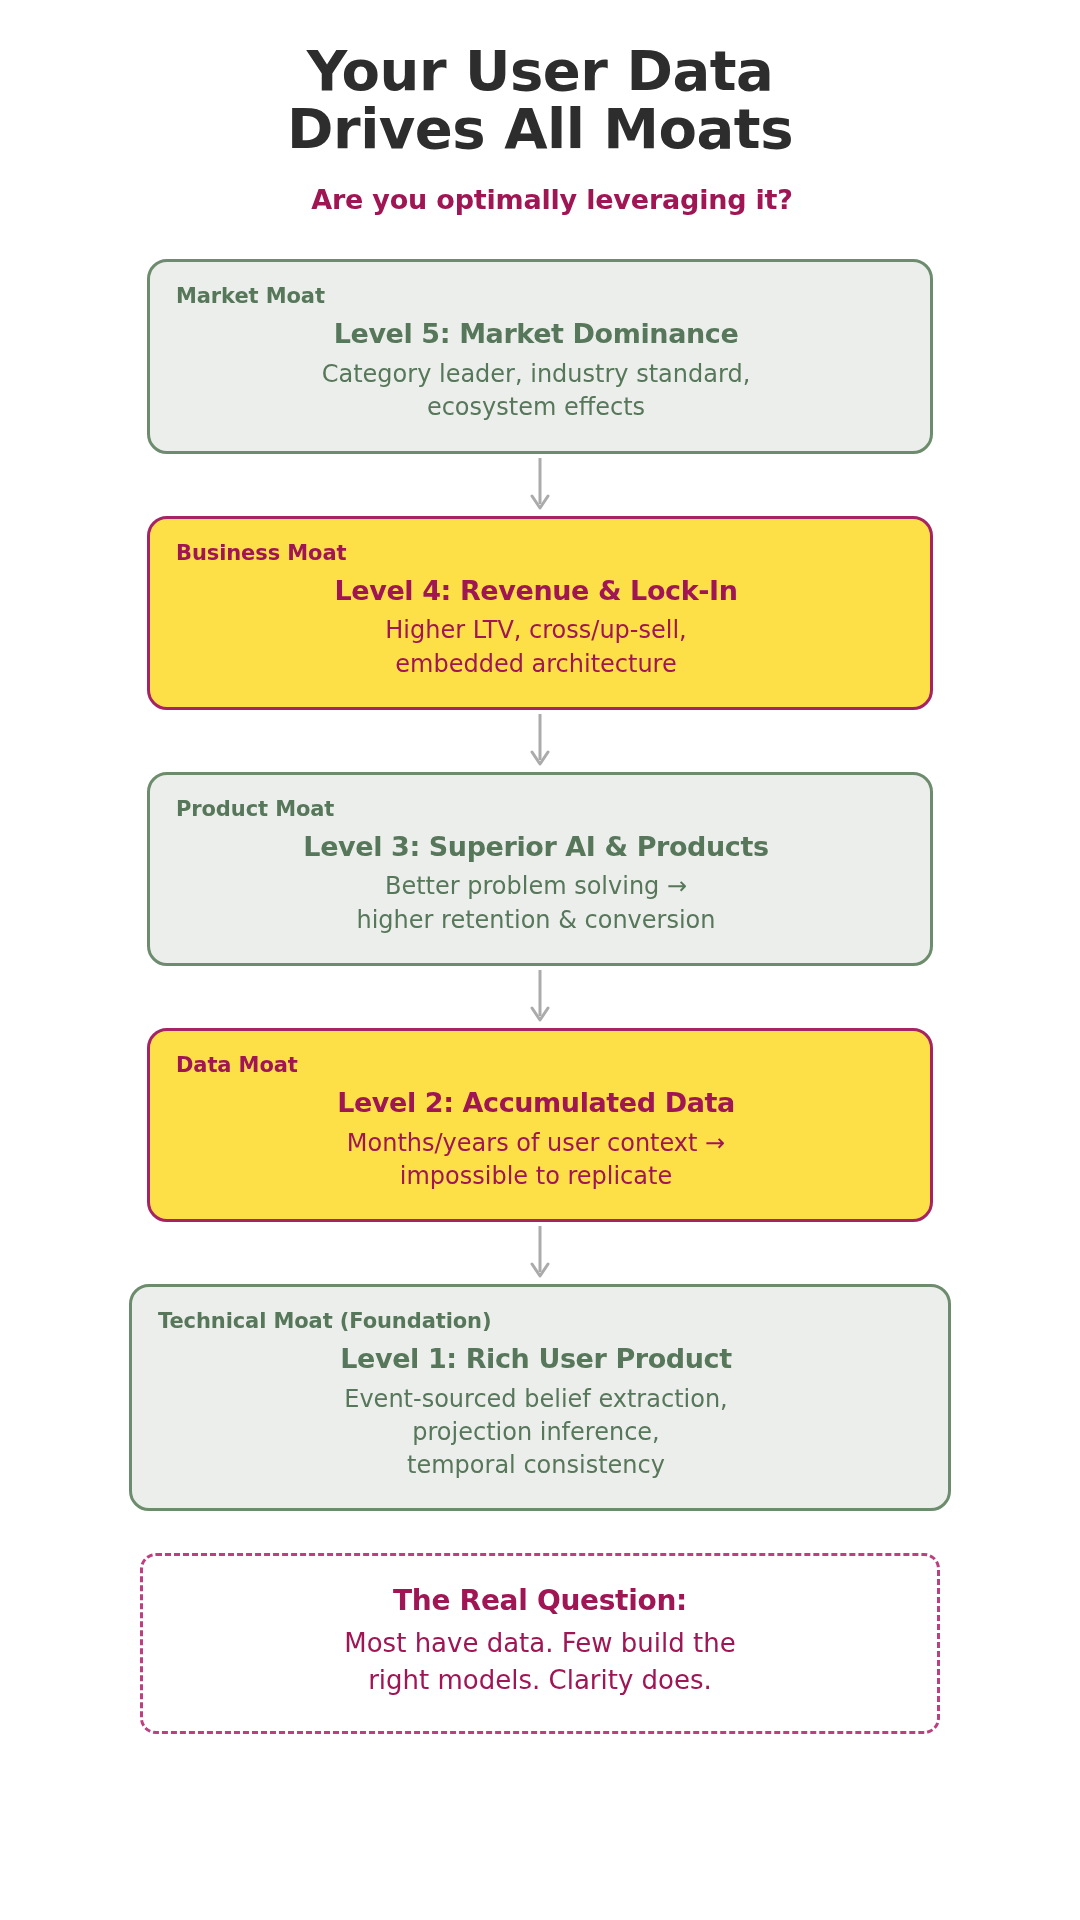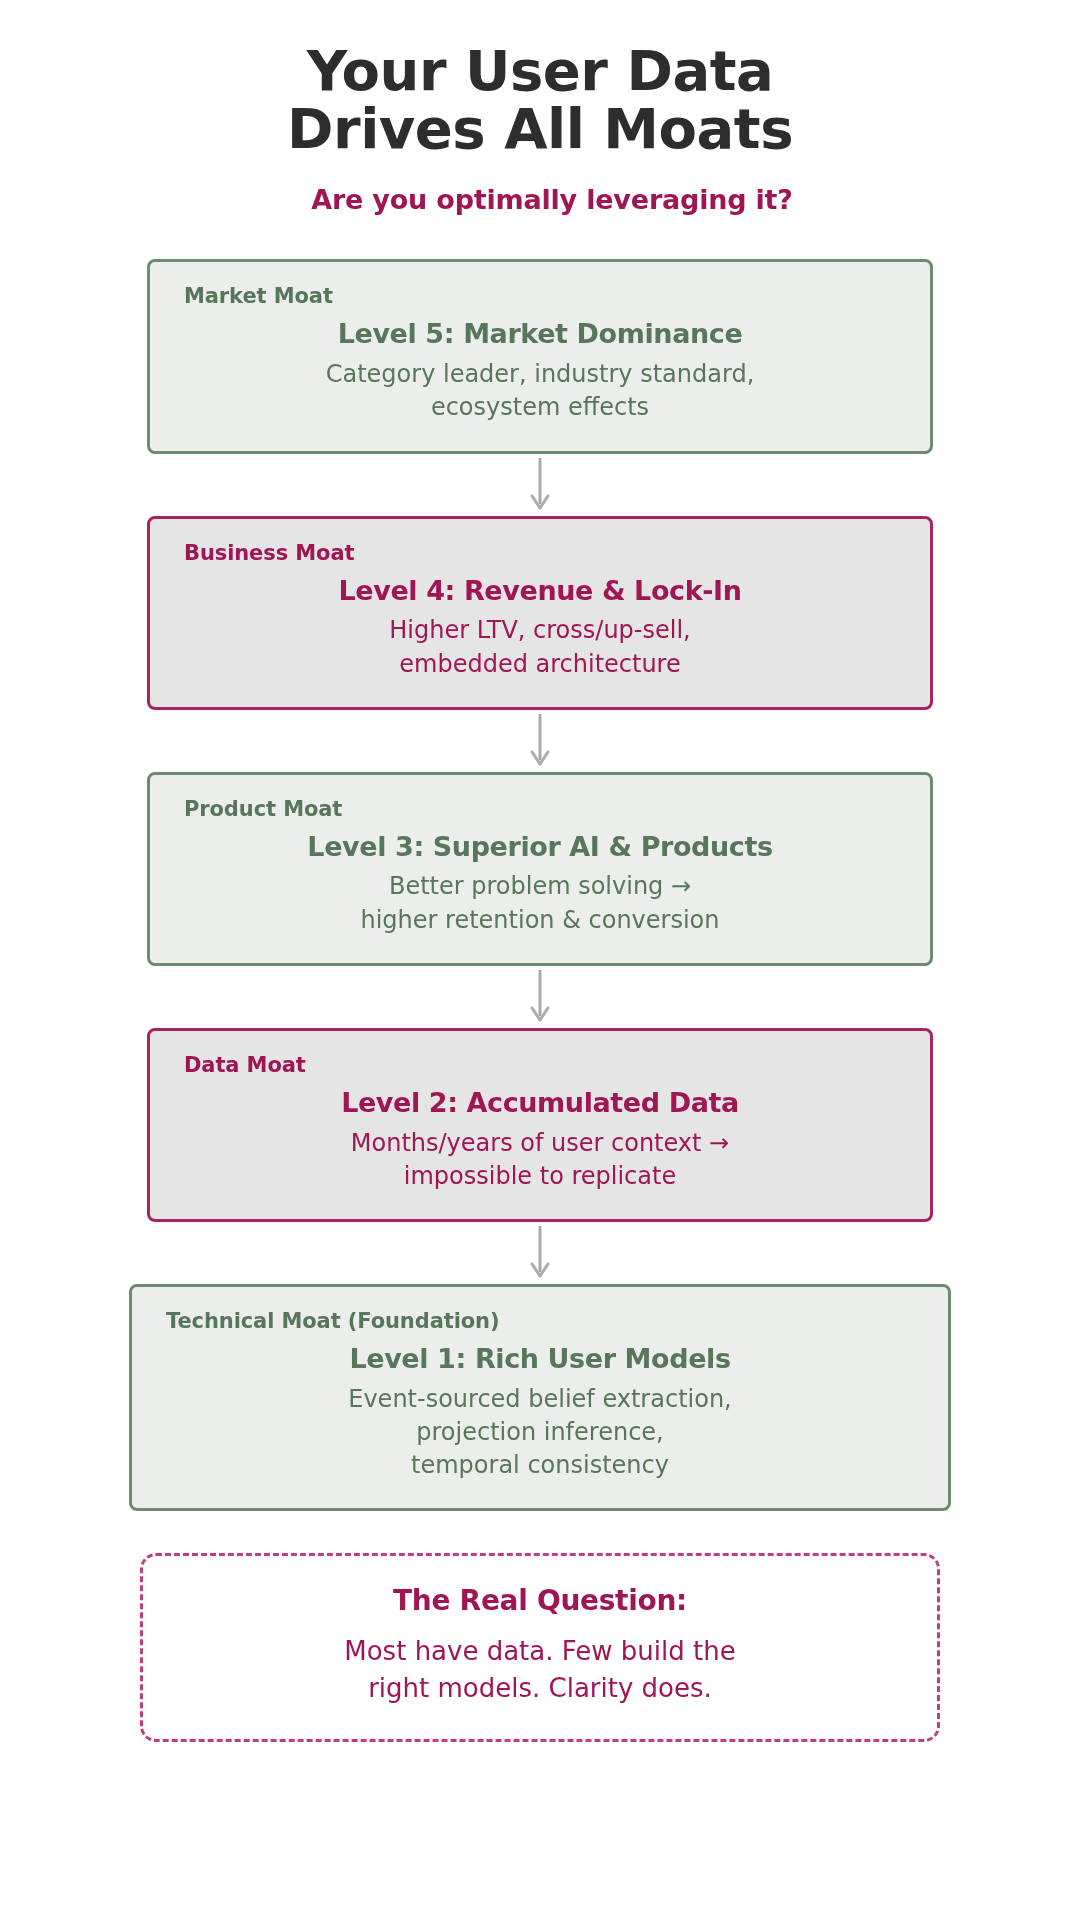--- a/index.html
+++ b/index.html
@@ -57,10 +57,10 @@
 
   .card {
     position: relative;
-    border-radius: 8px;
+    border-radius: 20px;
     border-width: 3px;
     border-style: solid;
-    padding: 22px 34px 26px 34px;
+    padding: 22px 34px 26px 26px;
     text-align: center;
   }
 

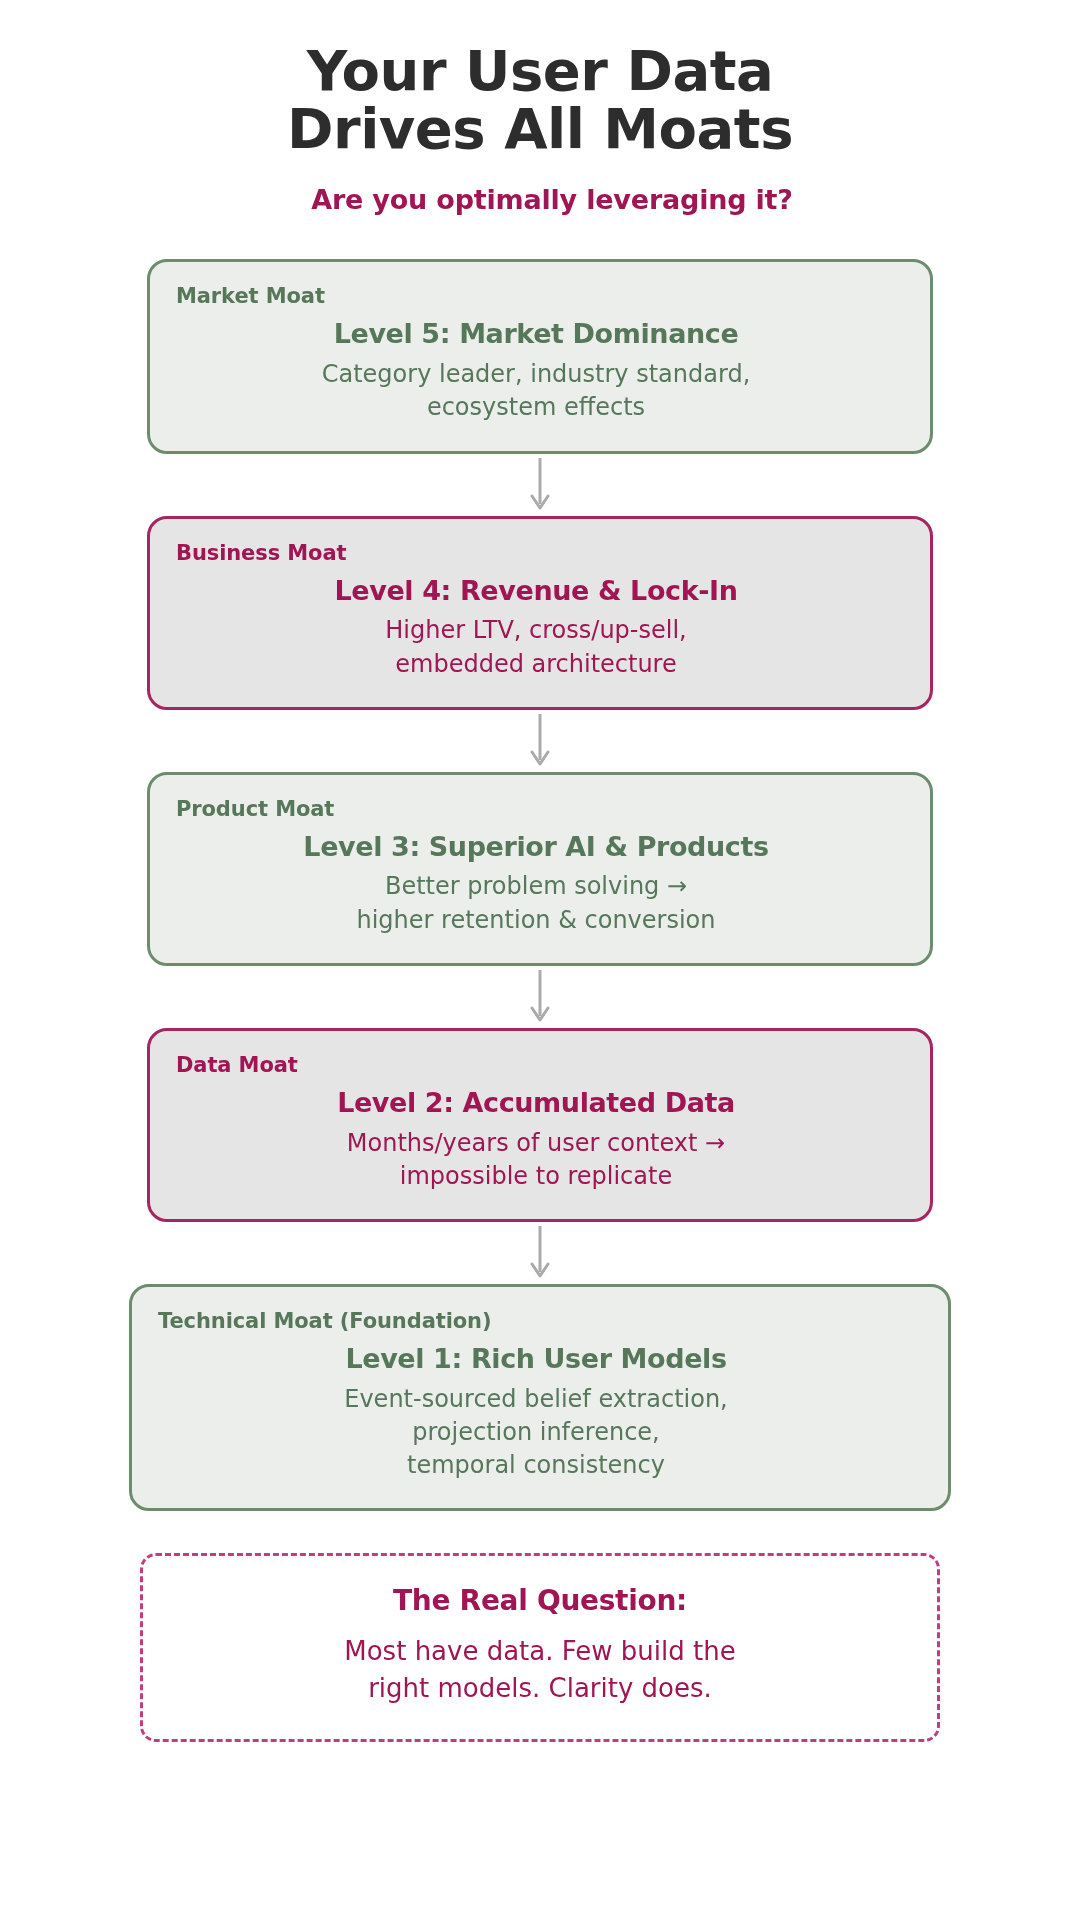--- a/index.html
+++ b/index.html
@@ -71,7 +71,7 @@
   }
 
   .card.pink {
-    background: #e5e5e5;
+    background: #fde047;
     border-color: #A62463;
     color: #A01655;
   }

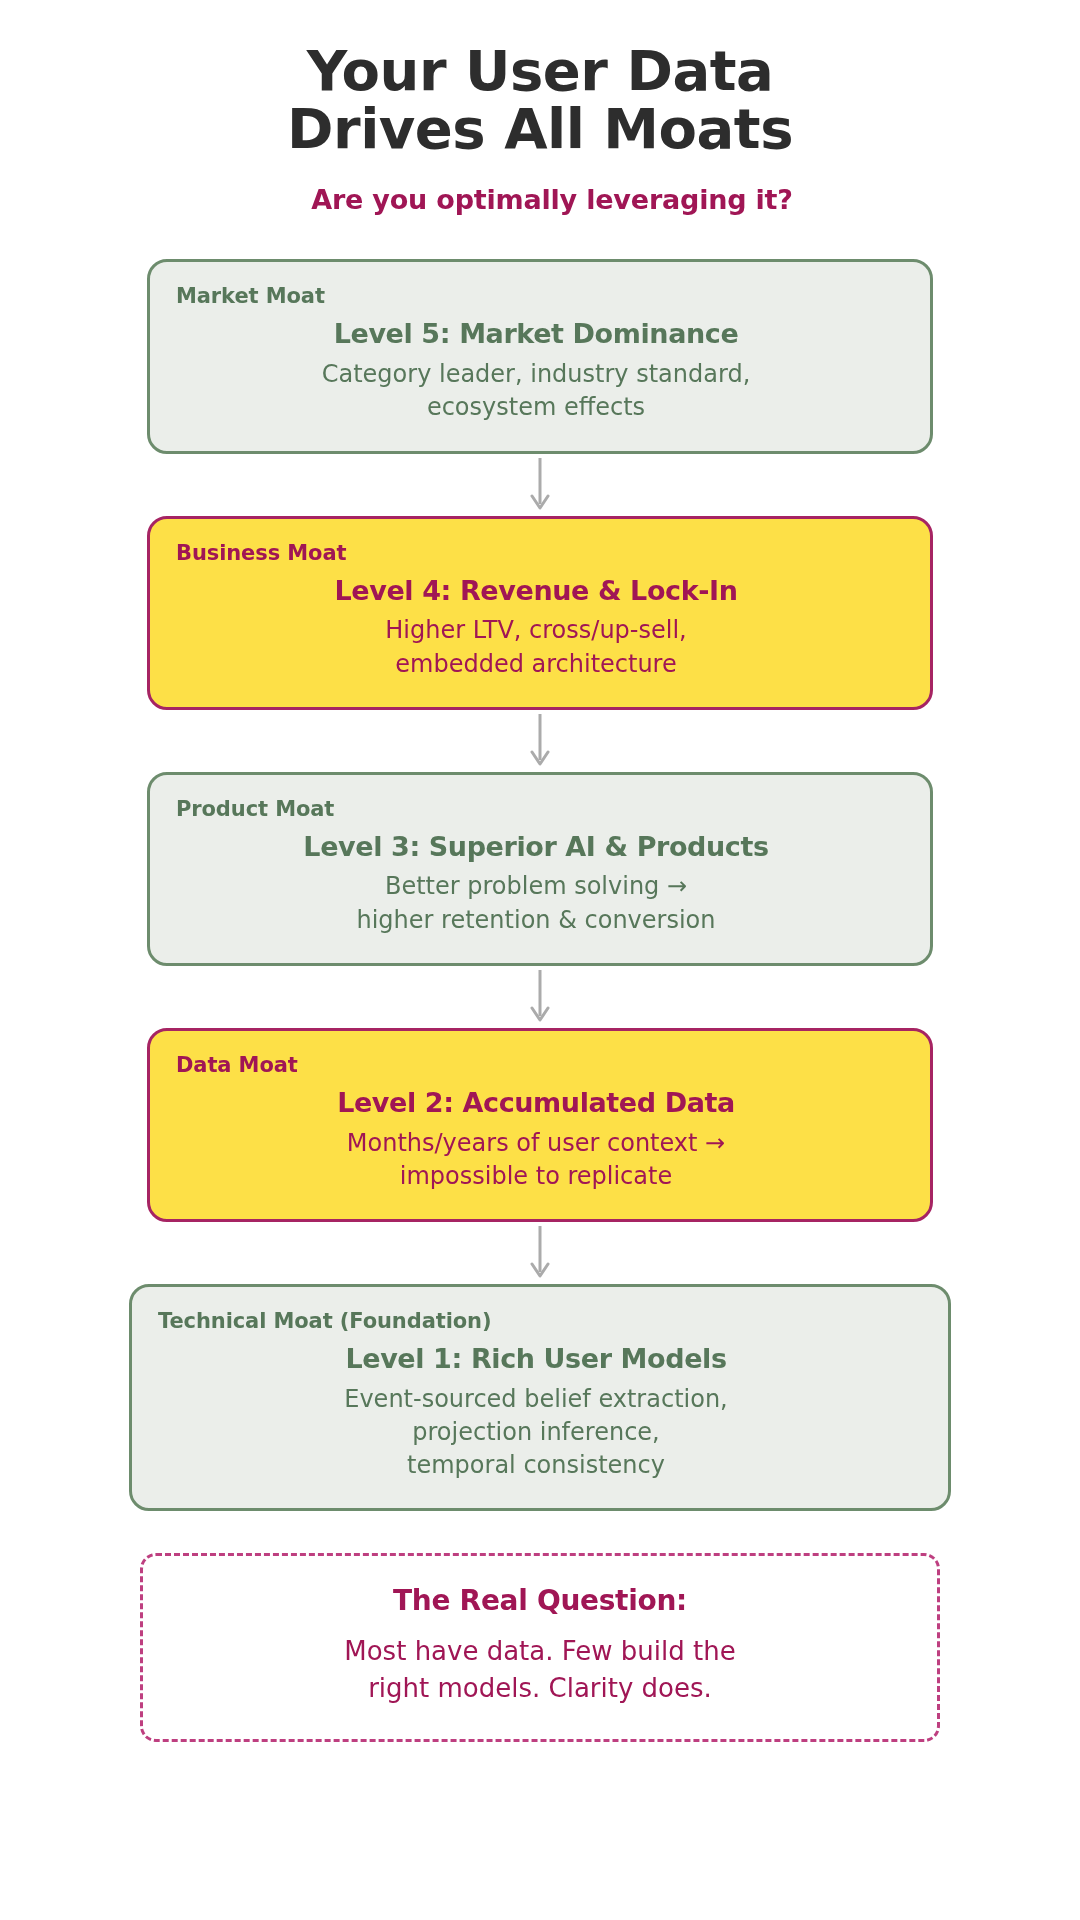--- a/index.html
+++ b/index.html
@@ -210,7 +210,7 @@
 
     <div class="card green w-wide">
       <div class="card-tag">Technical Moat (Foundation)</div>
-      <div class="card-title">Level 1: Rich User Models</div>
+      <div class="card-title">Level 1: Rich User Product</div>
       <div class="card-desc">Event-sourced belief extraction,
 projection inference,
 temporal consistency</div>

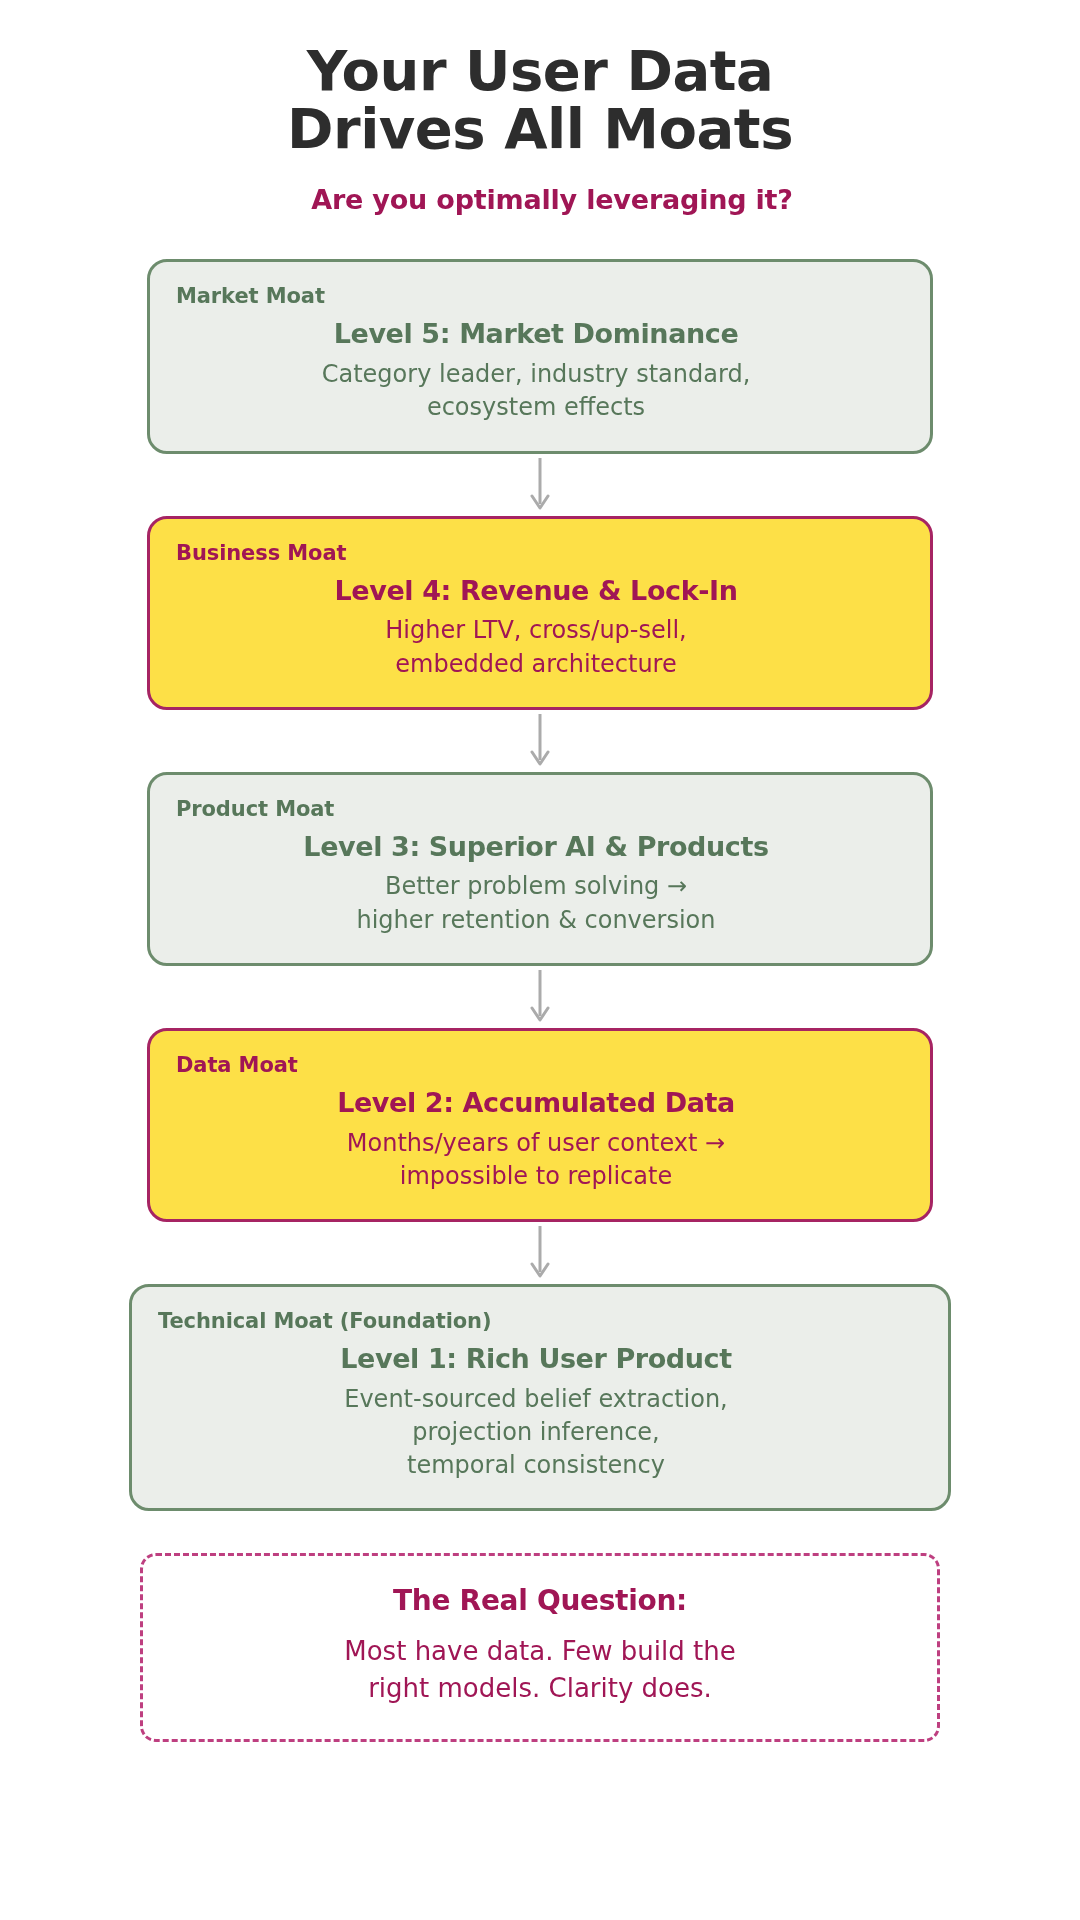--- a/index.html
+++ b/index.html
@@ -129,7 +129,7 @@
     font-size: 28px;
     font-weight: 700;
     letter-spacing: -0.3px;
-    margin-bottom: 16px;
+    margin-bottom: 8px;
   }
 
   .question-body {

